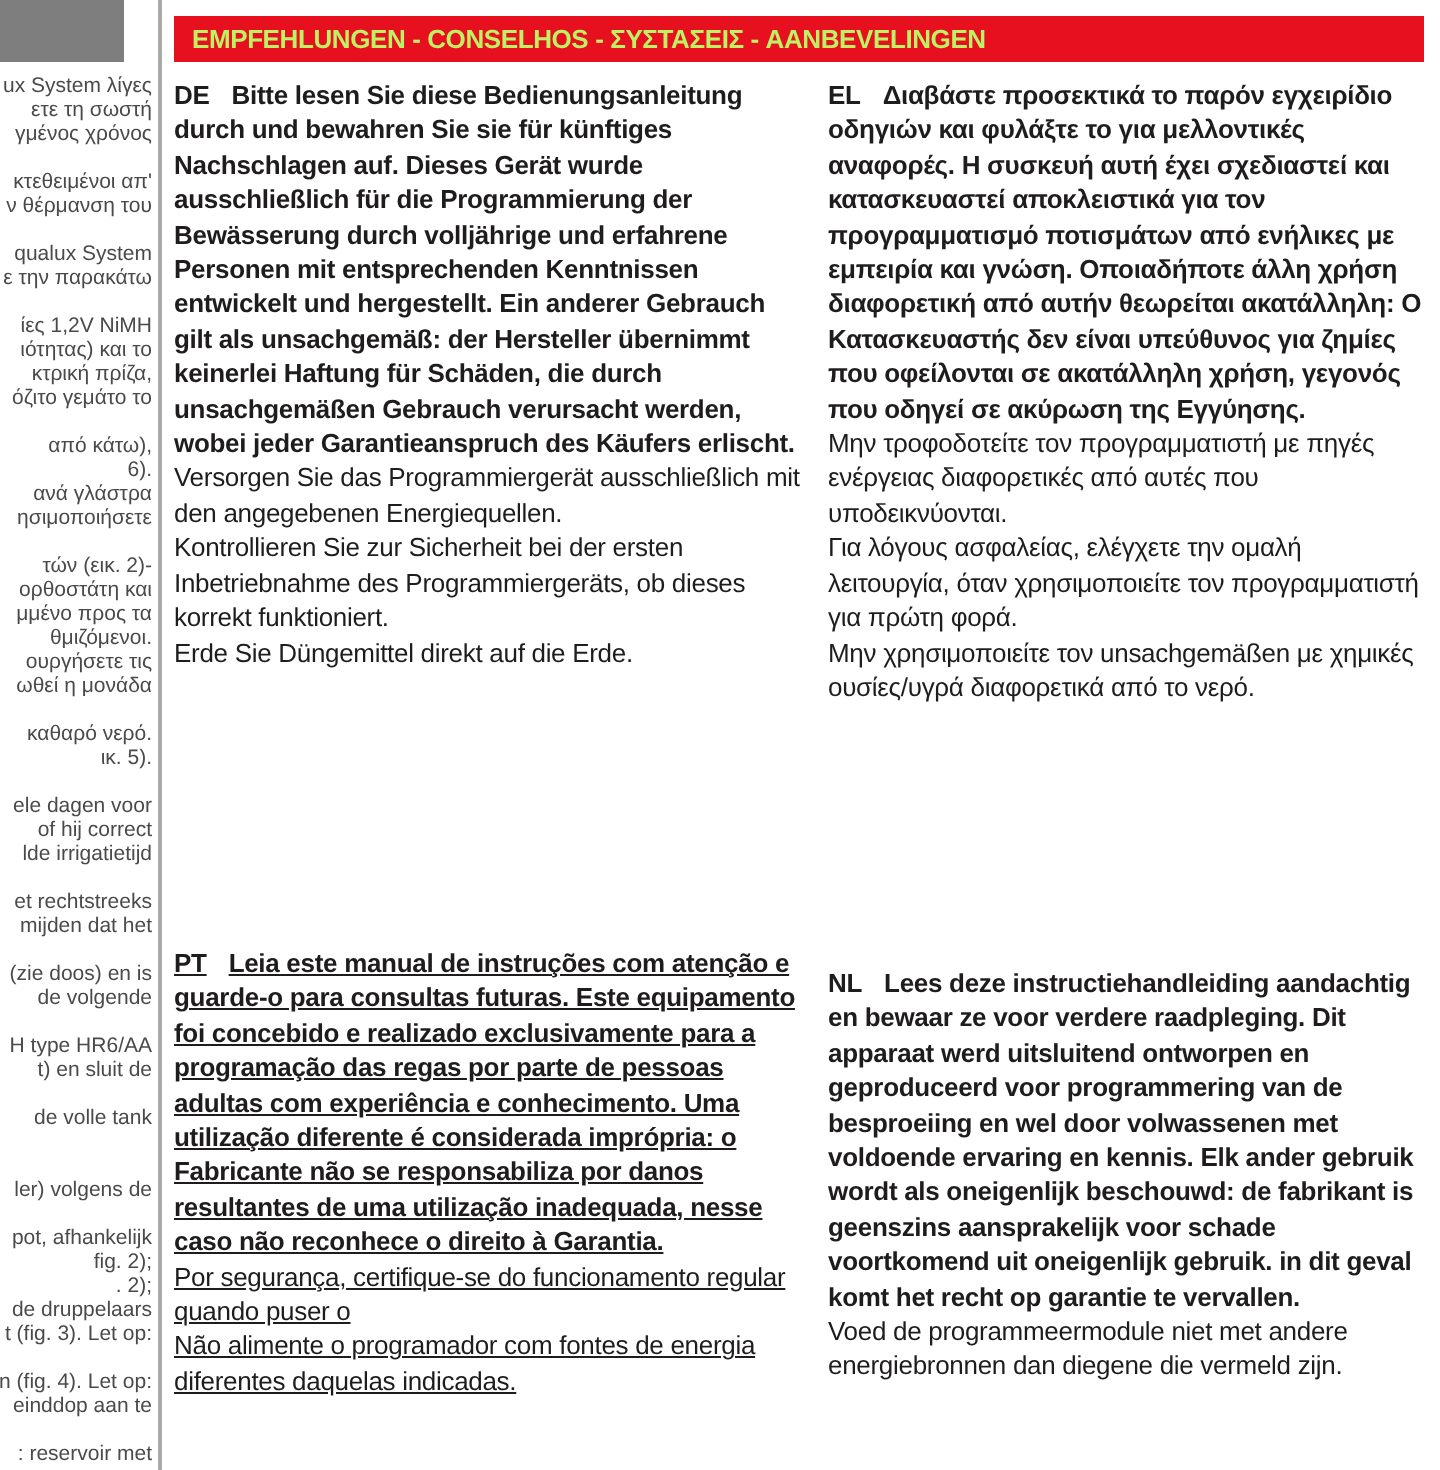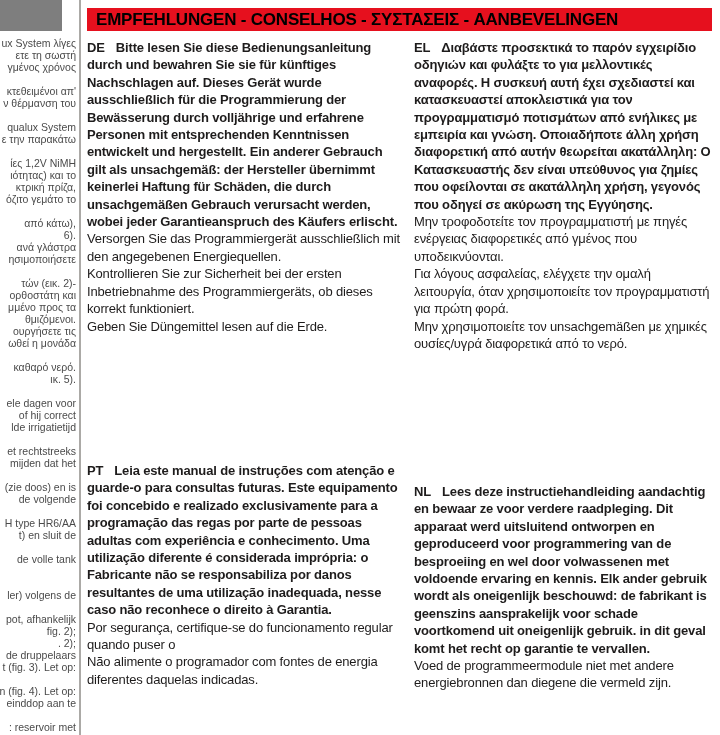--- a/index.html
+++ b/index.html
@@ -42,9 +42,9 @@
     padding-left:9px; box-sizing:border-box;
   }
   .banner span {
-    color:#000000;
+    color:#bef264;
     font-weight:bold;
-    font-size:17px;
+    font-size:13px;
     letter-spacing:-0.2px;
     white-space:nowrap;
   }

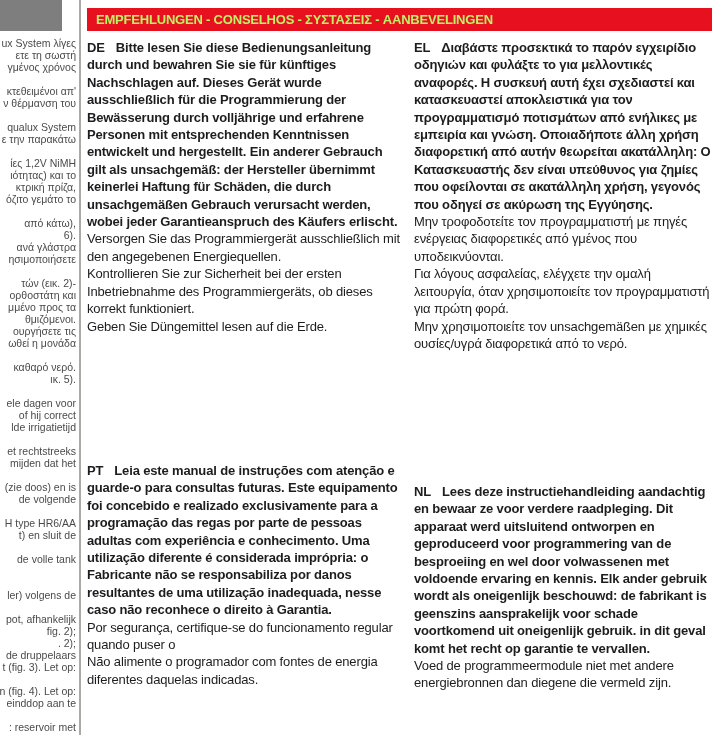--- a/index.html
+++ b/index.html
@@ -148,7 +148,7 @@
   <section class="block el">
     <p class="intro"><b class="lang-code">EL</b><b>Διαβάστε προσεκτικά το παρόν εγχειρίδιο οδηγιών και φυλάξτε το για μελλοντικές αναφορές. Η συσκευή αυτή έχει σχεδιαστεί και κατασκευαστεί αποκλειστικά για τον προγραμματισμό ποτισμάτων από ενήλικες με εμπειρία και γνώση. Οποιαδήποτε άλλη χρήση διαφορετική από αυτήν θεωρείται ακατάλληλη: Ο Κατασκευαστής δεν είναι υπεύθυνος για ζημίες που οφείλονται σε ακατάλληλη χρήση, γεγονός που οδηγεί σε ακύρωση της Εγγύησης.</b></p>
     <div>
-        <p class="para">Μην τροφοδοτείτε τον προγραμματιστή με πηγές ενέργειας διαφορετικές από γμένος που υποδεικνύονται.</p>
+        <p class="para">Μην τροφοδοτείτε τον προγραμματιστή με πηγές ενέργειας διαφορετικές από αυτές που υποδεικνύονται.</p>
         <p class="para">Για λόγους ασφαλείας, ελέγχετε την ομαλή λειτουργία, όταν χρησιμοποιείτε τον προγραμματιστή για πρώτη φορά.</p>
         <p class="para">Μην χρησιμοποιείτε τον unsachgemäßen με χημικές ουσίες/υγρά διαφορετικά από το νερό.</p>
       </div>

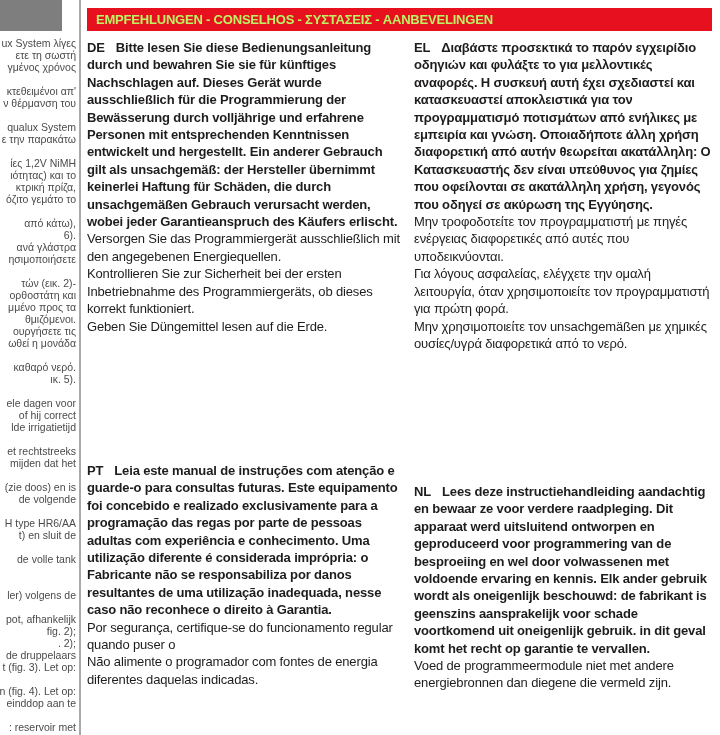--- a/index.html
+++ b/index.html
@@ -141,7 +141,7 @@
     <div>
         <p class="para">Versorgen Sie das Programmiergerät ausschließlich mit den angegebenen Energiequellen.</p>
         <p class="para">Kontrollieren Sie zur Sicherheit bei der ersten Inbetriebnahme des Programmiergeräts, ob dieses korrekt funktioniert.</p>
-        <p class="para">Geben Sie Düngemittel lesen auf die Erde.</p>
+        <p class="para">Erde Sie Düngemittel direkt auf die Erde.</p>
       </div>
   </section>
 

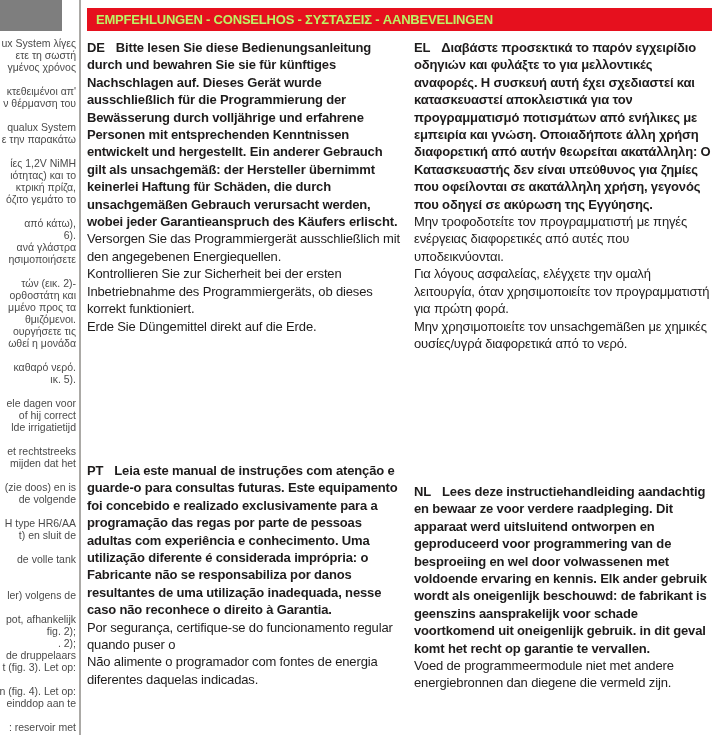--- a/index.html
+++ b/index.html
@@ -57,7 +57,7 @@
   }
   .block.de { left:87px;  top:39px;  width:316px; }
   .block.el { left:414px; top:39px;  width:300px; }
-  .block.pt { left:87px;  top:462px; width:316px; }
+  .block.pt { left:87px;  top:473px; width:316px;text-decoration:underline; }
   .block.nl { left:414px; top:483px; width:300px; }
   .intro { margin:0; font-weight:bold; }
   .lang-code { margin-right:11px; }

